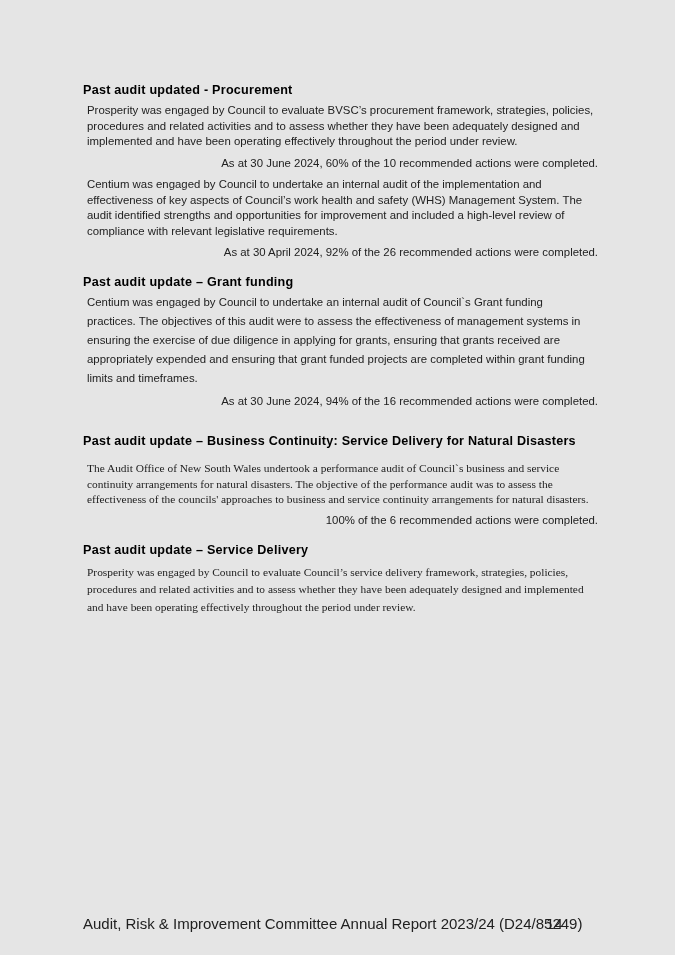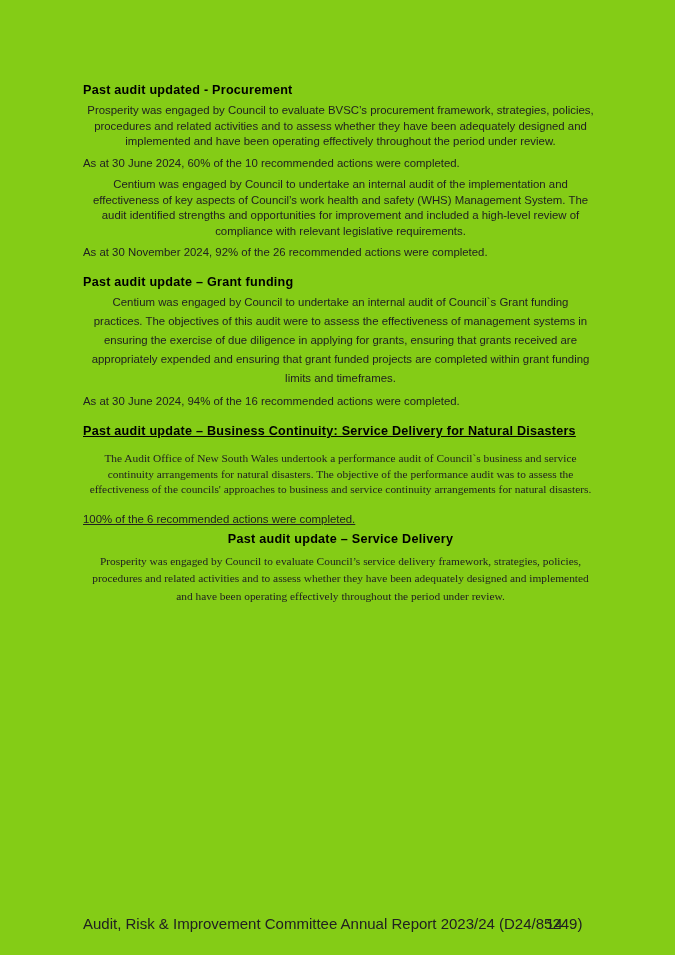--- a/index.html
+++ b/index.html
@@ -11,7 +11,7 @@
     position: relative;
     width: 675px;
     height: 955px;
-    background: #84cc16;
+    background: #e5e5e5;
     font-family: "Liberation Sans", sans-serif;
     color: #212121;
     overflow: hidden;

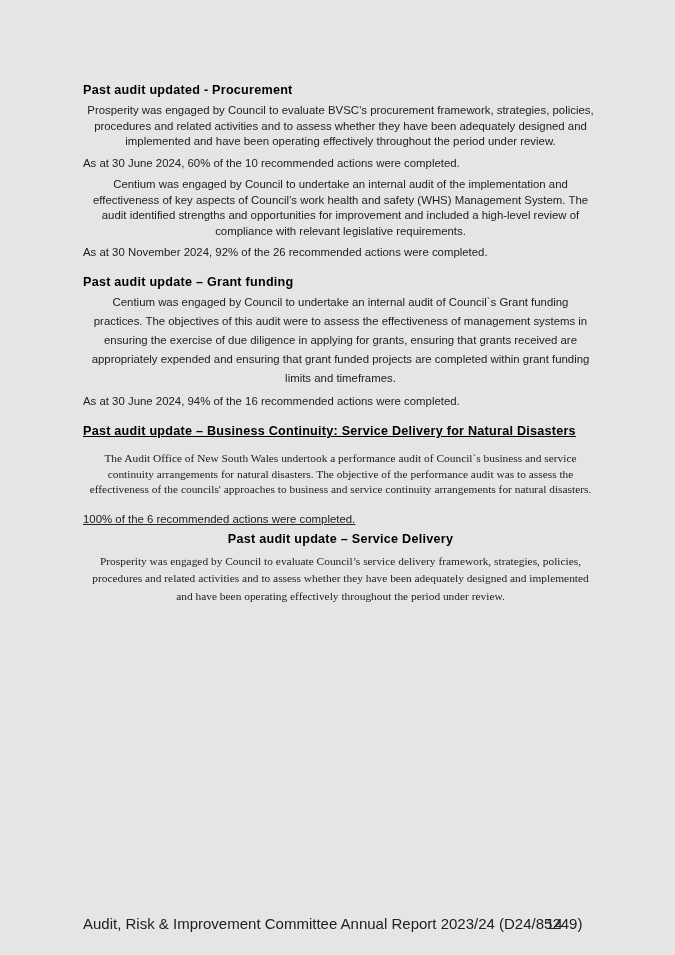--- a/index.html
+++ b/index.html
@@ -35,7 +35,6 @@
     line-height: 15.5px;
     margin: 4px;
     color: #212121;
-    text-align: center;
   }
   .sec-body.loose {
     line-height: 19px;

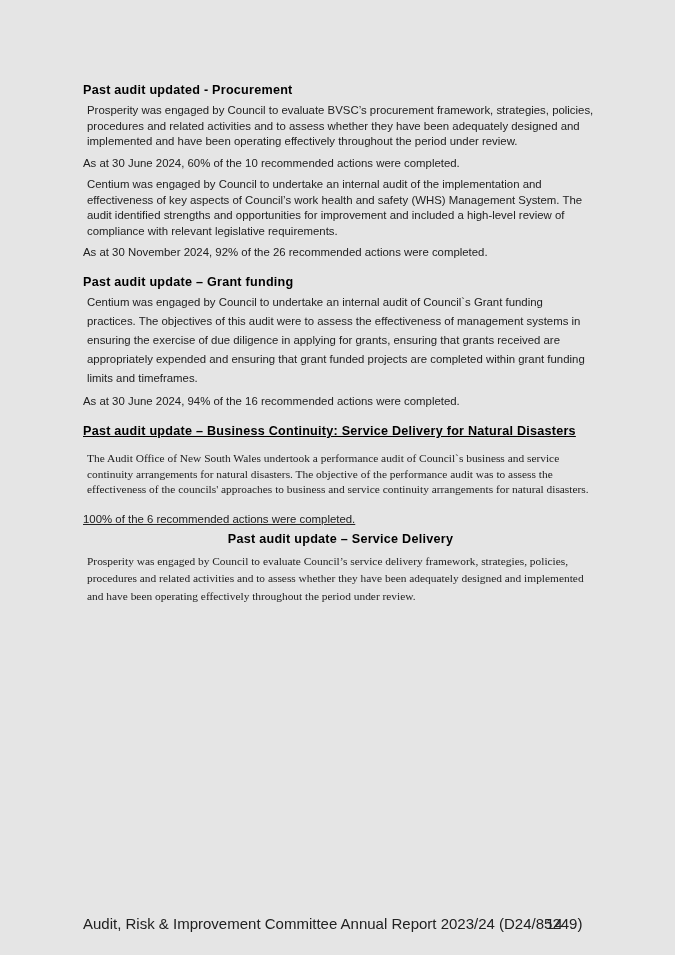--- a/index.html
+++ b/index.html
@@ -47,6 +47,7 @@
     line-height: 15.5px;
     margin: 0;
     color: #212121;
+    text-align: right;
   }
   
   .mt-h2  { margin-top: 13px; }

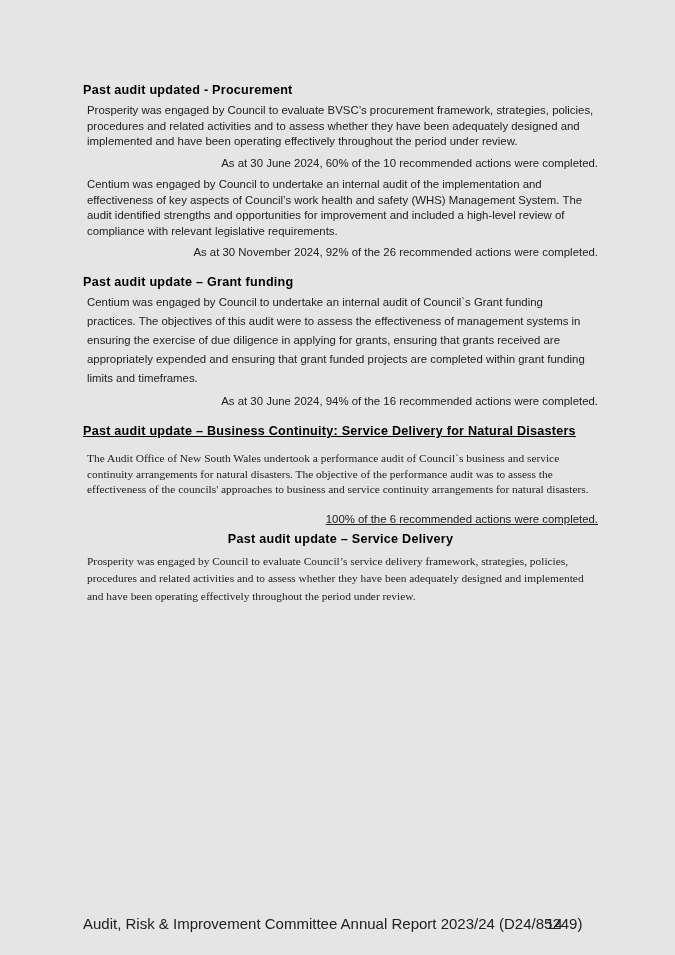--- a/index.html
+++ b/index.html
@@ -96,7 +96,7 @@
 
     <div>
       <p class="sec-body mt-p2">Centium was engaged by Council to undertake an internal audit of the implementation and effectiveness of key aspects of Council’s work health and safety (WHS) Management System. The audit identified strengths and opportunities for improvement and included a high-level review of compliance with relevant legislative requirements.</p>
-      <p class="sec-status mt-s2">As at 30 November 2024, 92% of the 26 recommended actions were completed.</p>
+      <p class="sec-status mt-s2">As at 30 April 2024, 92% of the 26 recommended actions were completed.</p>
     </div>
 
     <div>

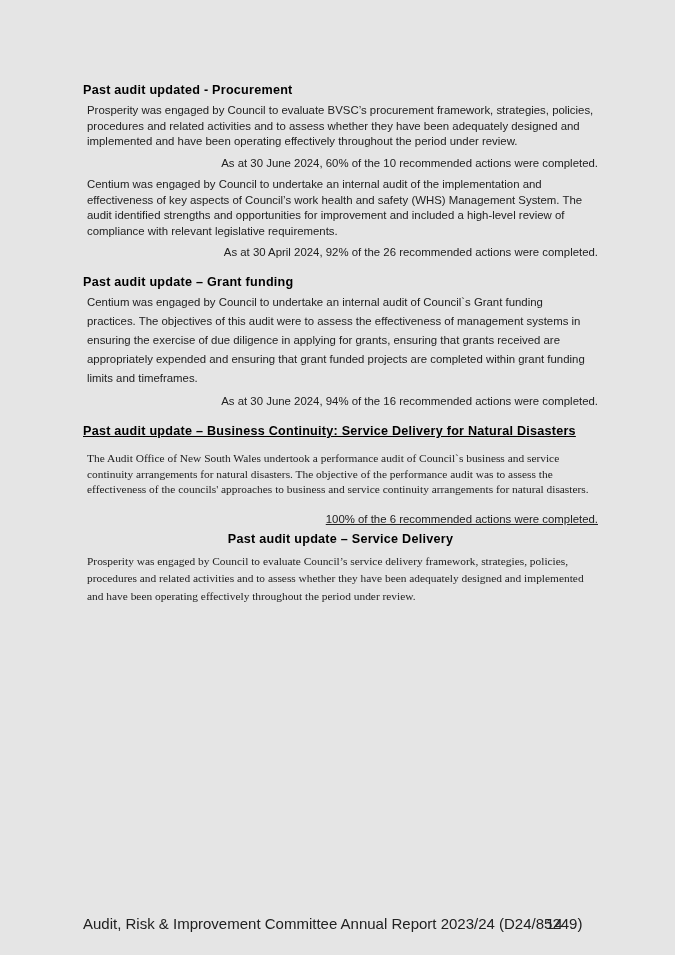--- a/index.html
+++ b/index.html
@@ -52,7 +52,7 @@
   
   .mt-h2  { margin-top: 13px; }
   .mt-h3  { margin-top: 13px; }
-  .mt-h4  { margin-top: 14px; text-decoration: underline; }
+  .mt-h4  { margin-top: 24px; }
   .mt-h5  { margin-top: 4px; text-align: center; }
   .mt-p1  { margin-top: 5px; }
   .mt-p2  { margin-top: 6px; }

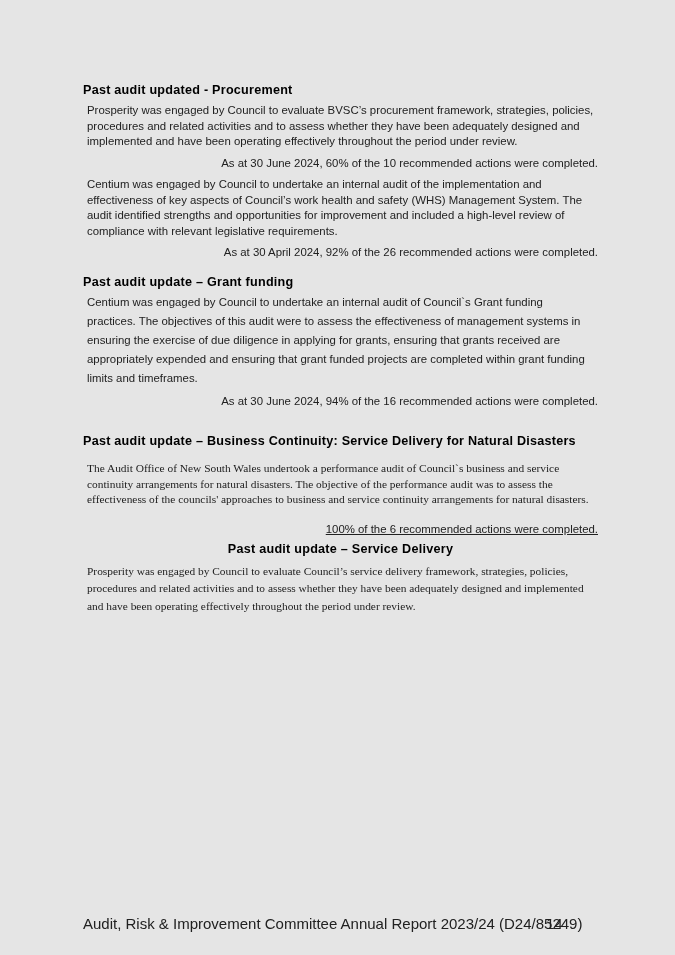--- a/index.html
+++ b/index.html
@@ -62,7 +62,7 @@
   .mt-s1  { margin-top: 6px; }
   .mt-s2  { margin-top: 6px; }
   .mt-s3  { margin-top: 6px; }
-  .mt-s4  { margin-top: 14px; text-decoration: underline; }
+  .mt-s4  { margin-top: 5px; }
   .mt-s5  { margin-top: 12px; }
   .footer {
     position: absolute;

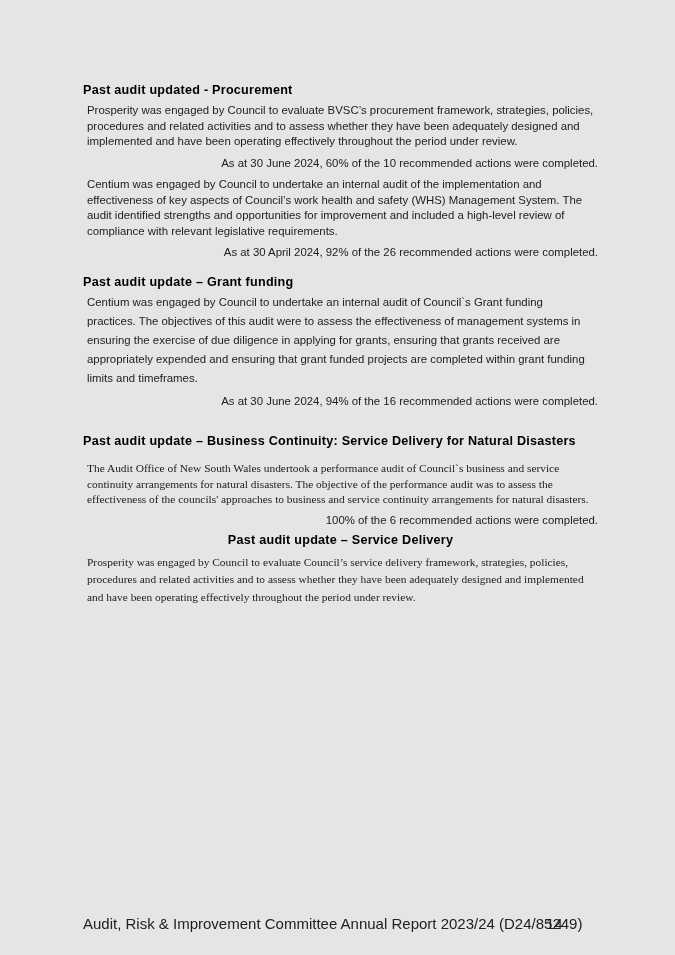--- a/index.html
+++ b/index.html
@@ -53,7 +53,7 @@
   .mt-h2  { margin-top: 13px; }
   .mt-h3  { margin-top: 13px; }
   .mt-h4  { margin-top: 24px; }
-  .mt-h5  { margin-top: 4px; text-align: center; }
+  .mt-h5  { margin-top: 14px; }
   .mt-p1  { margin-top: 5px; }
   .mt-p2  { margin-top: 6px; }
   .mt-p3  { margin-top: 3px; }

